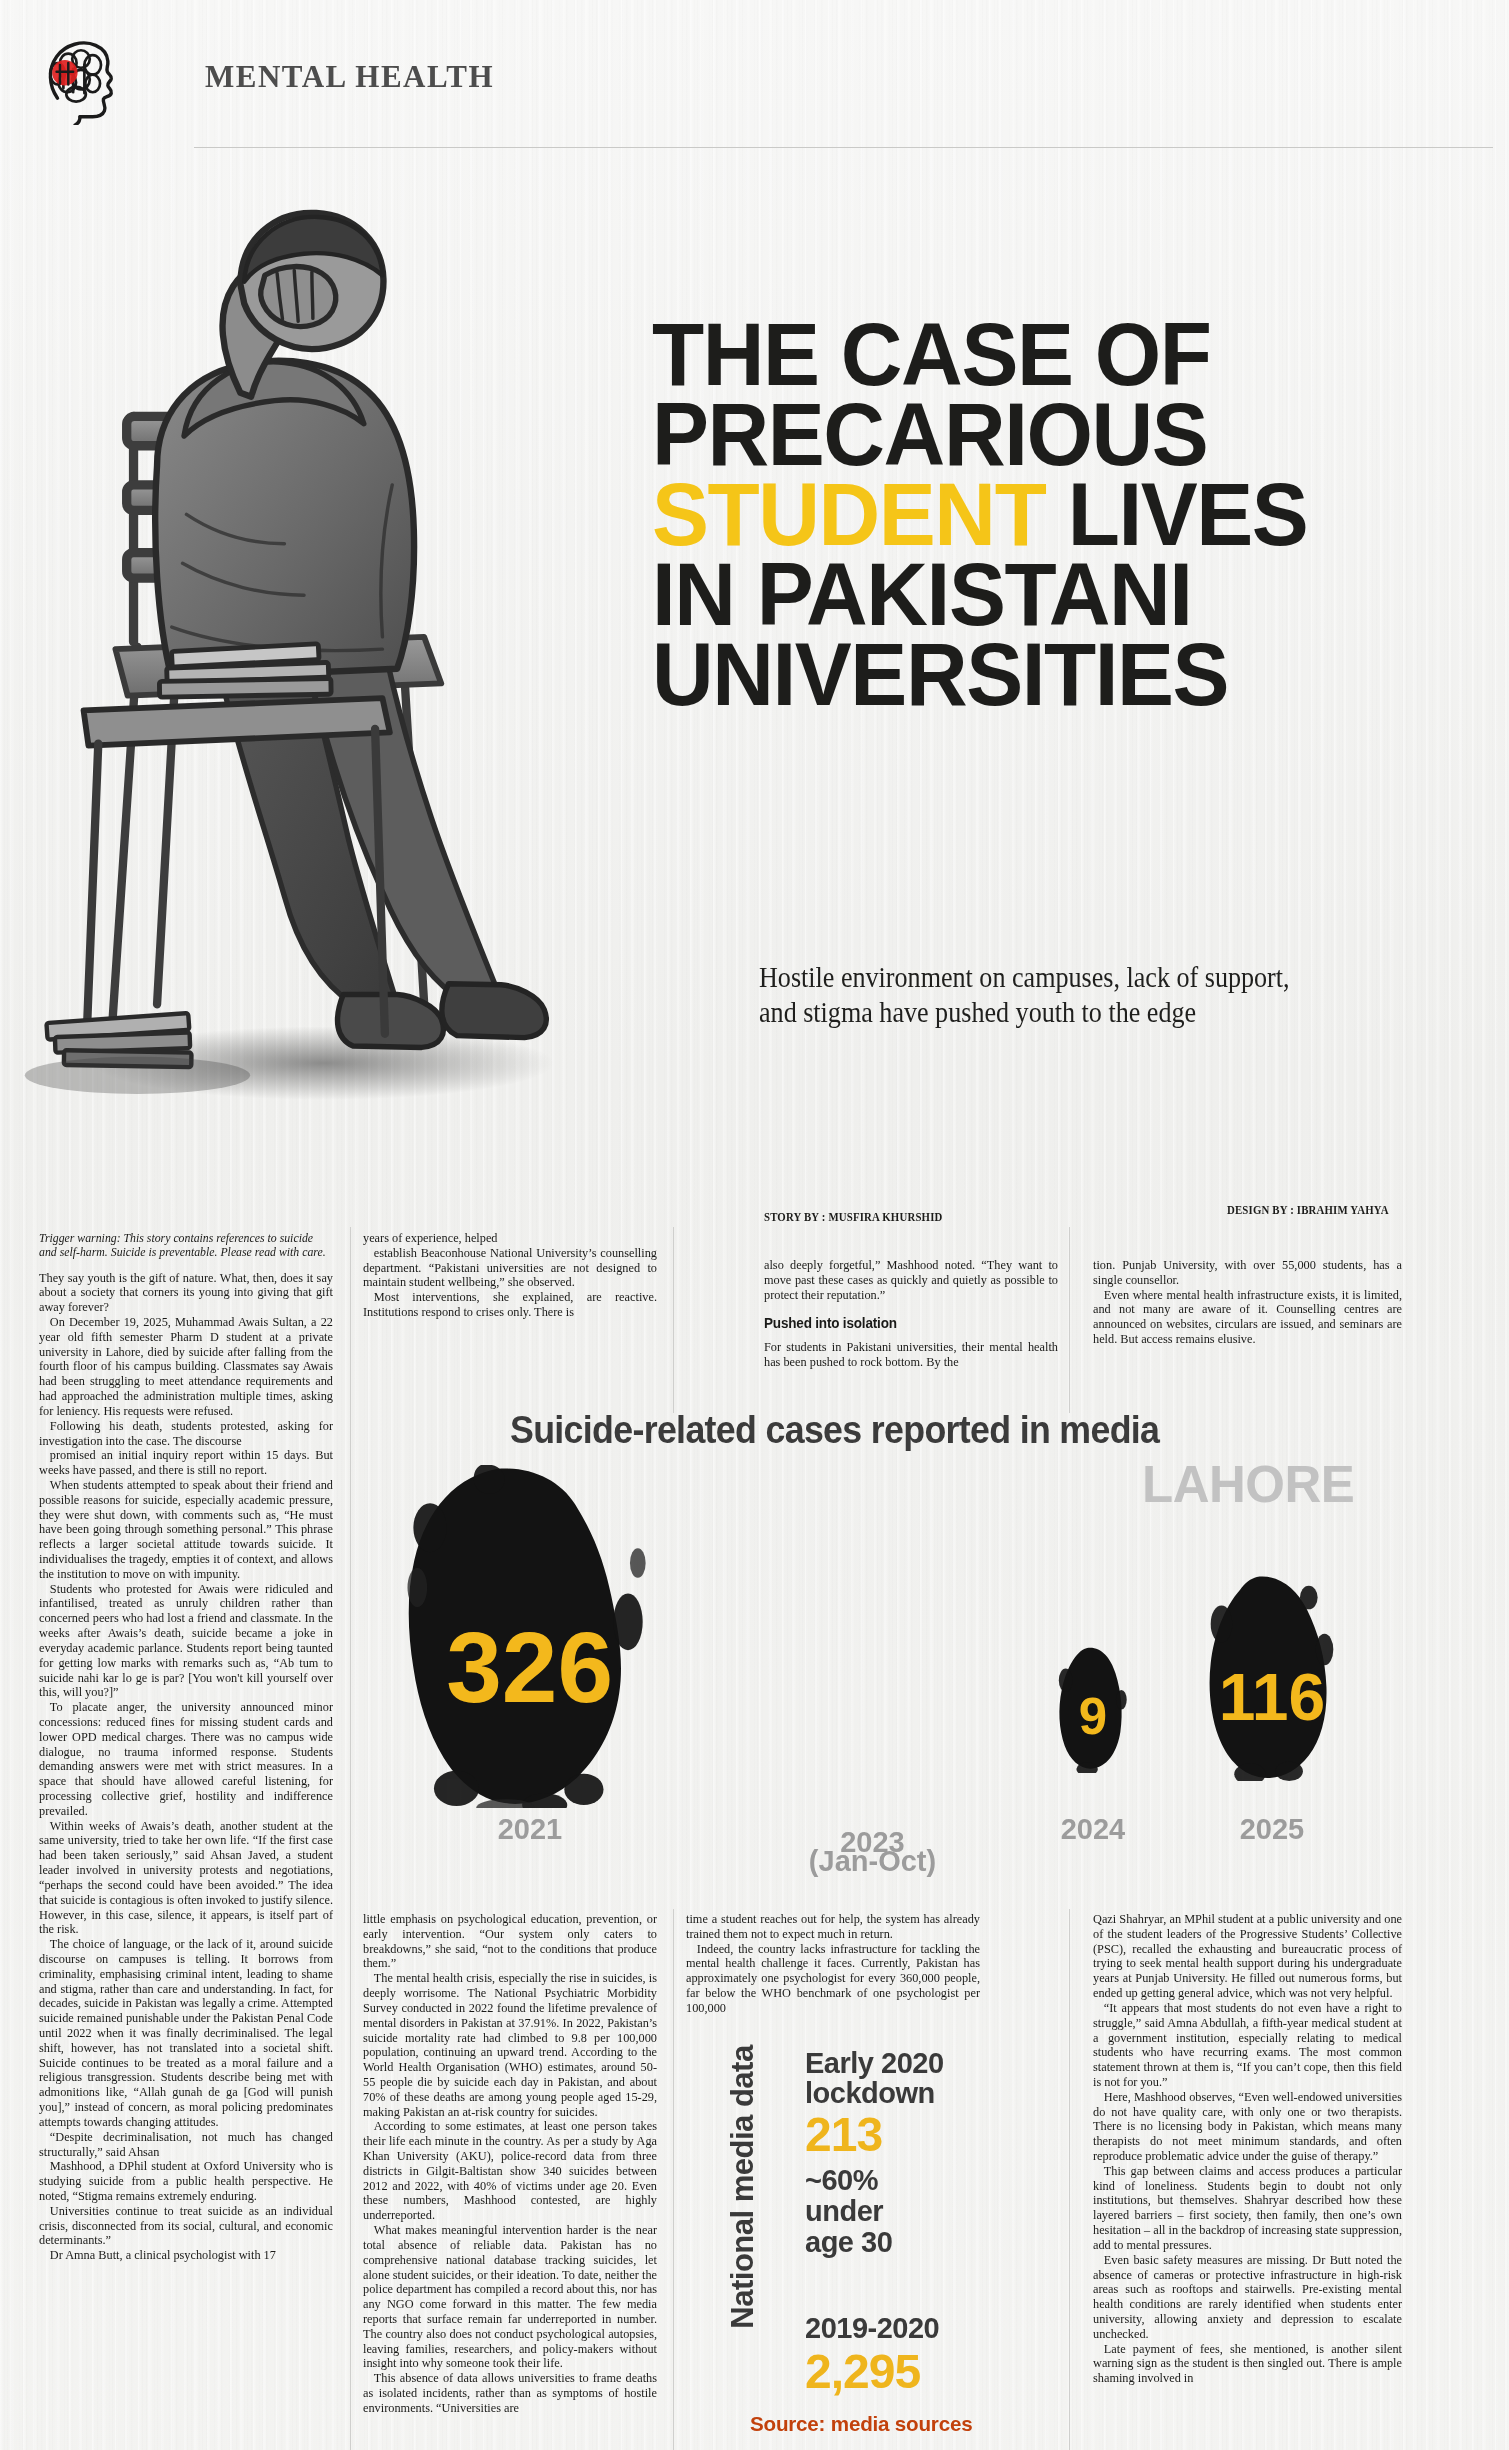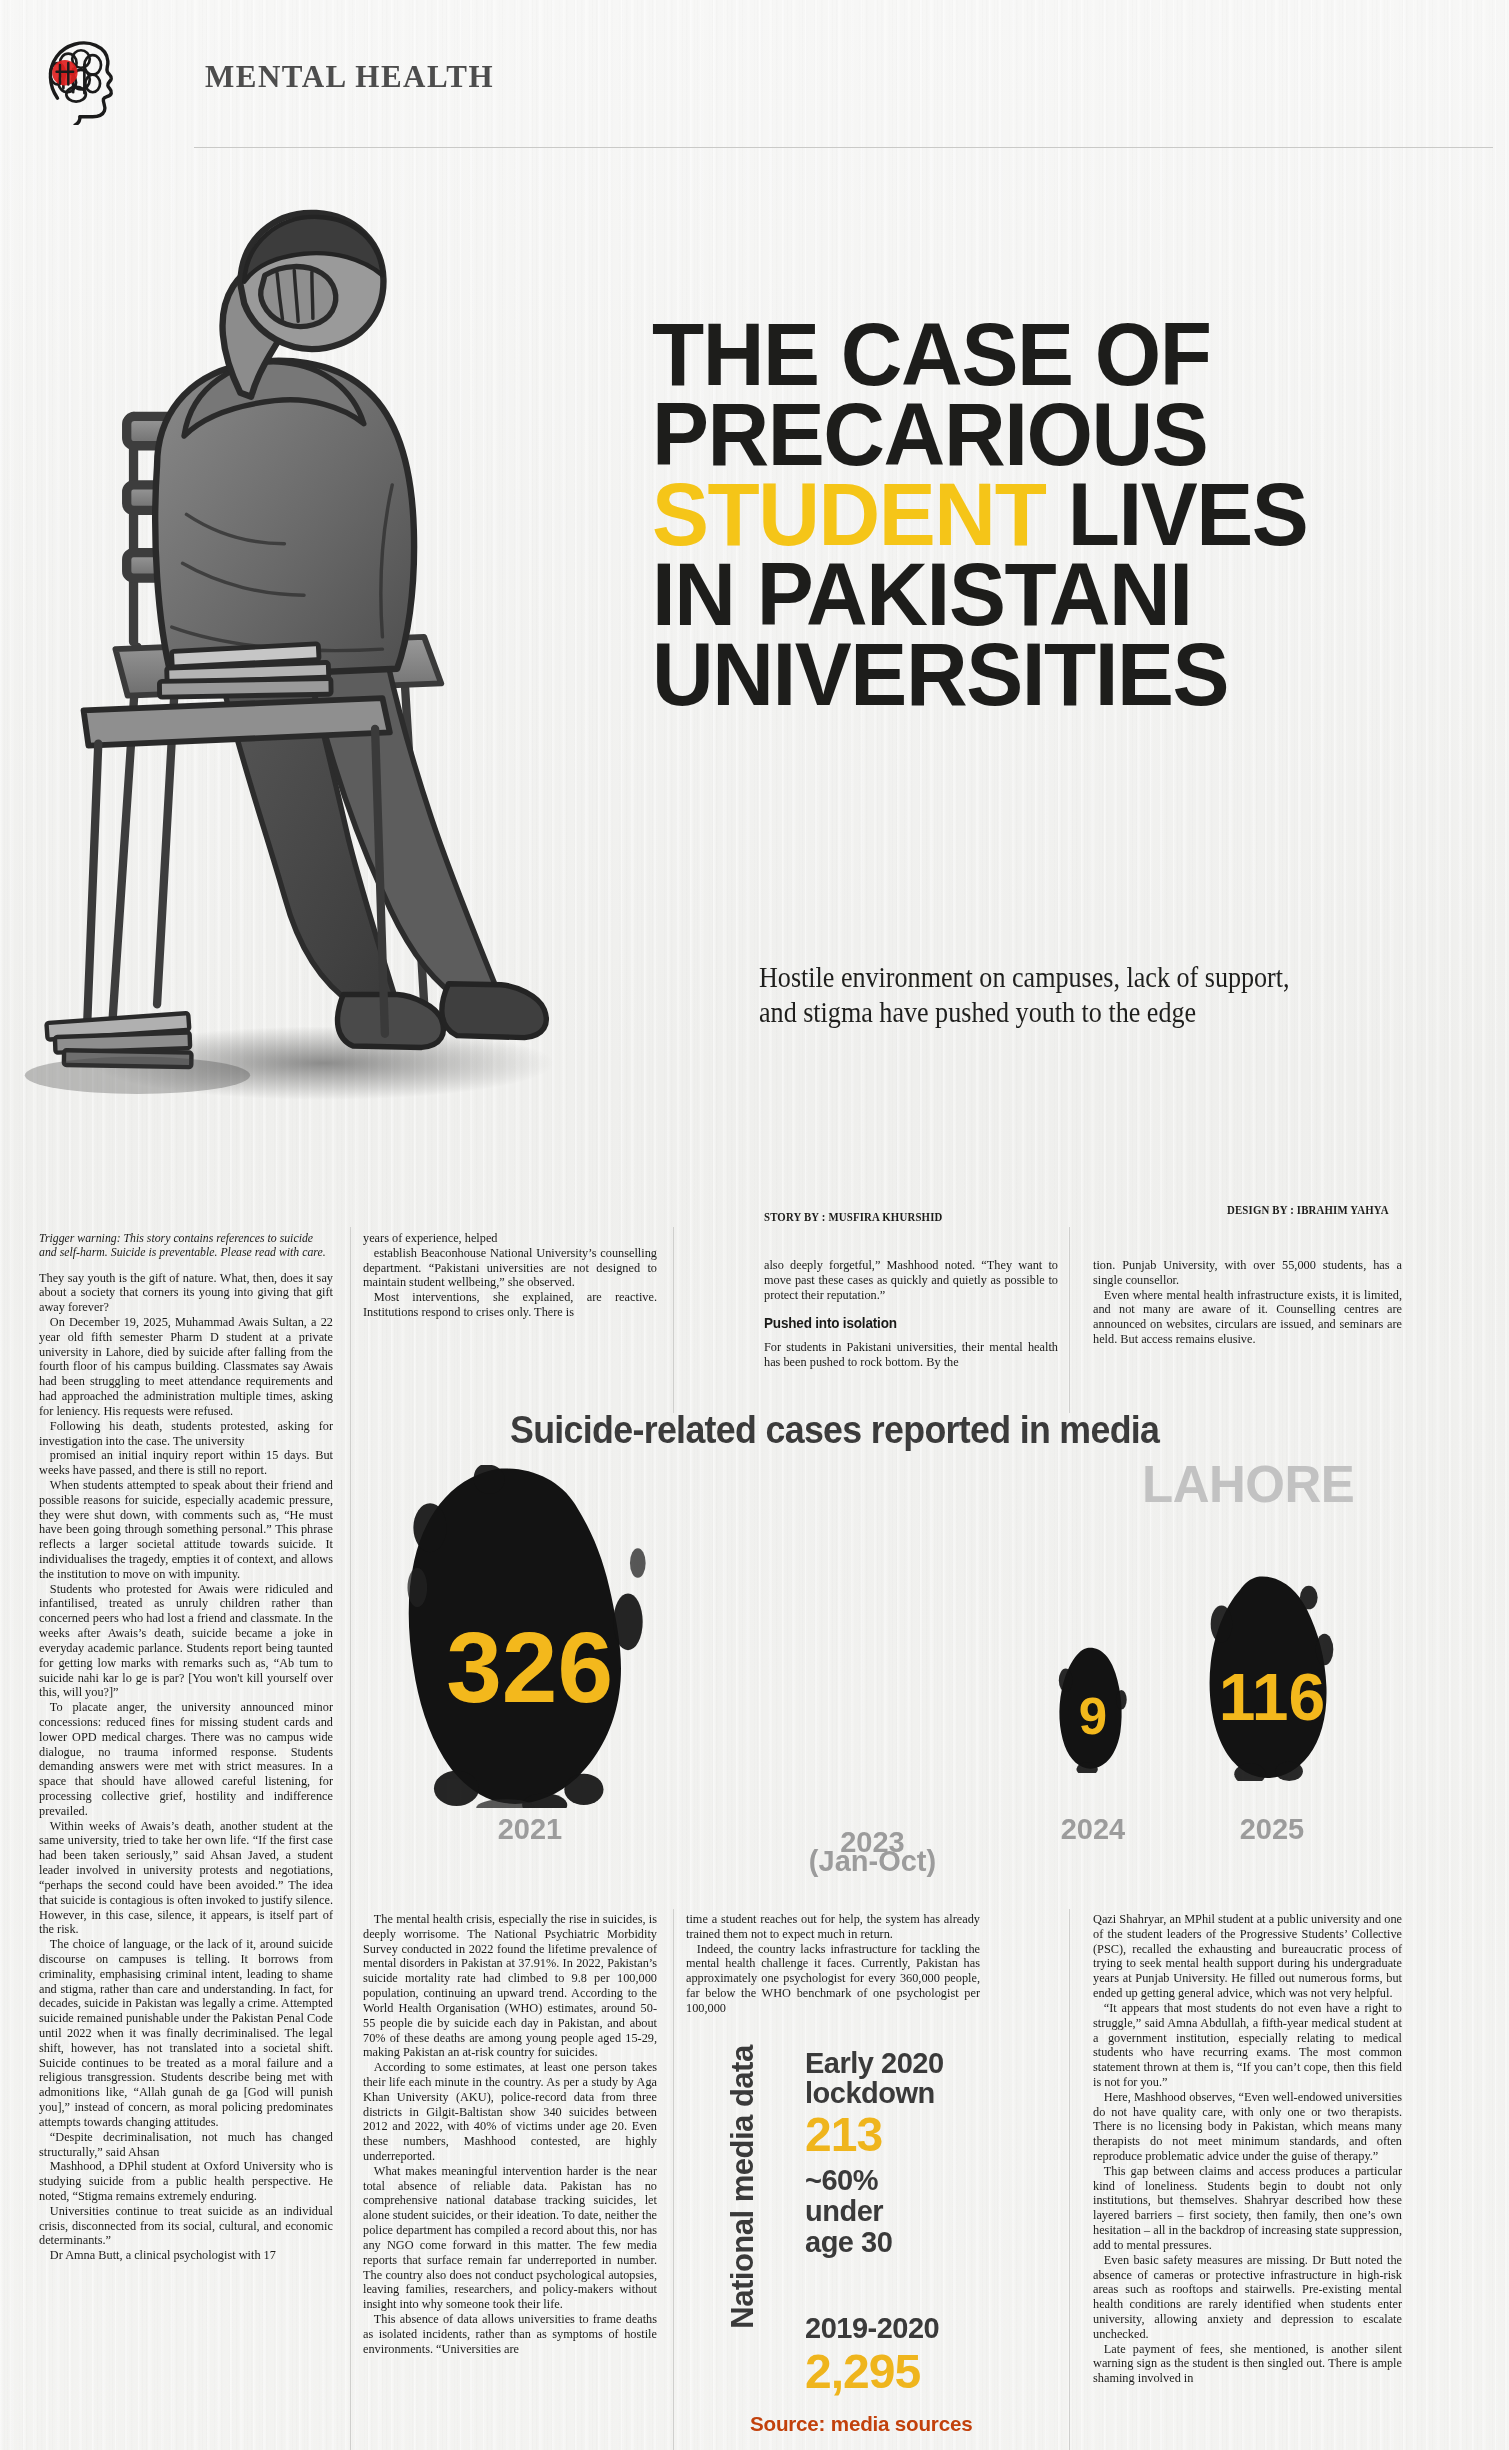--- a/index.html
+++ b/index.html
@@ -408,7 +408,7 @@
     <p class="trigger">Trigger warning: This story contains references to suicide and self-harm. Suicide is preventable. Please read with care.</p>
     <p class="noindent">They say youth is the gift of nature. What, then, does it say about a society that corners its young into giving that gift away forever?</p>
     <p>On December 19, 2025, Muhammad Awais Sultan, a 22 year old fifth semester Pharm D student at a private university in Lahore, died by suicide after falling from the fourth floor of his campus building. Classmates say Awais had been struggling to meet attendance requirements and had approached the administration multiple times, asking for leniency. His requests were refused.</p>
-    <p>Following his death, students protested, asking for investigation into the case. The university</p>
+    <p>Following his death, students protested, asking for investigation into the case. The discourse</p>
     <p>promised an initial inquiry report within 15 days. But weeks have passed, and there is still no report.</p>
     <p>When students attempted to speak about their friend and possible reasons for suicide, especially academic pressure, they were shut down, with comments such as, “He must have been going through something personal.” This phrase reflects a larger societal attitude towards suicide. It individualises the tragedy, empties it of context, and allows the institution to move on with impunity.</p>
     <p>Students who protested for Awais were ridiculed and infantilised, treated as unruly children rather than concerned peers who had lost a friend and classmate. In the weeks after Awais’s death, suicide became a joke in everyday academic parlance. Students report being taunted for getting low marks with remarks such as, “Ab tum to suicide nahi kar lo ge is par? [You won't kill yourself over this, will you?]”</p>

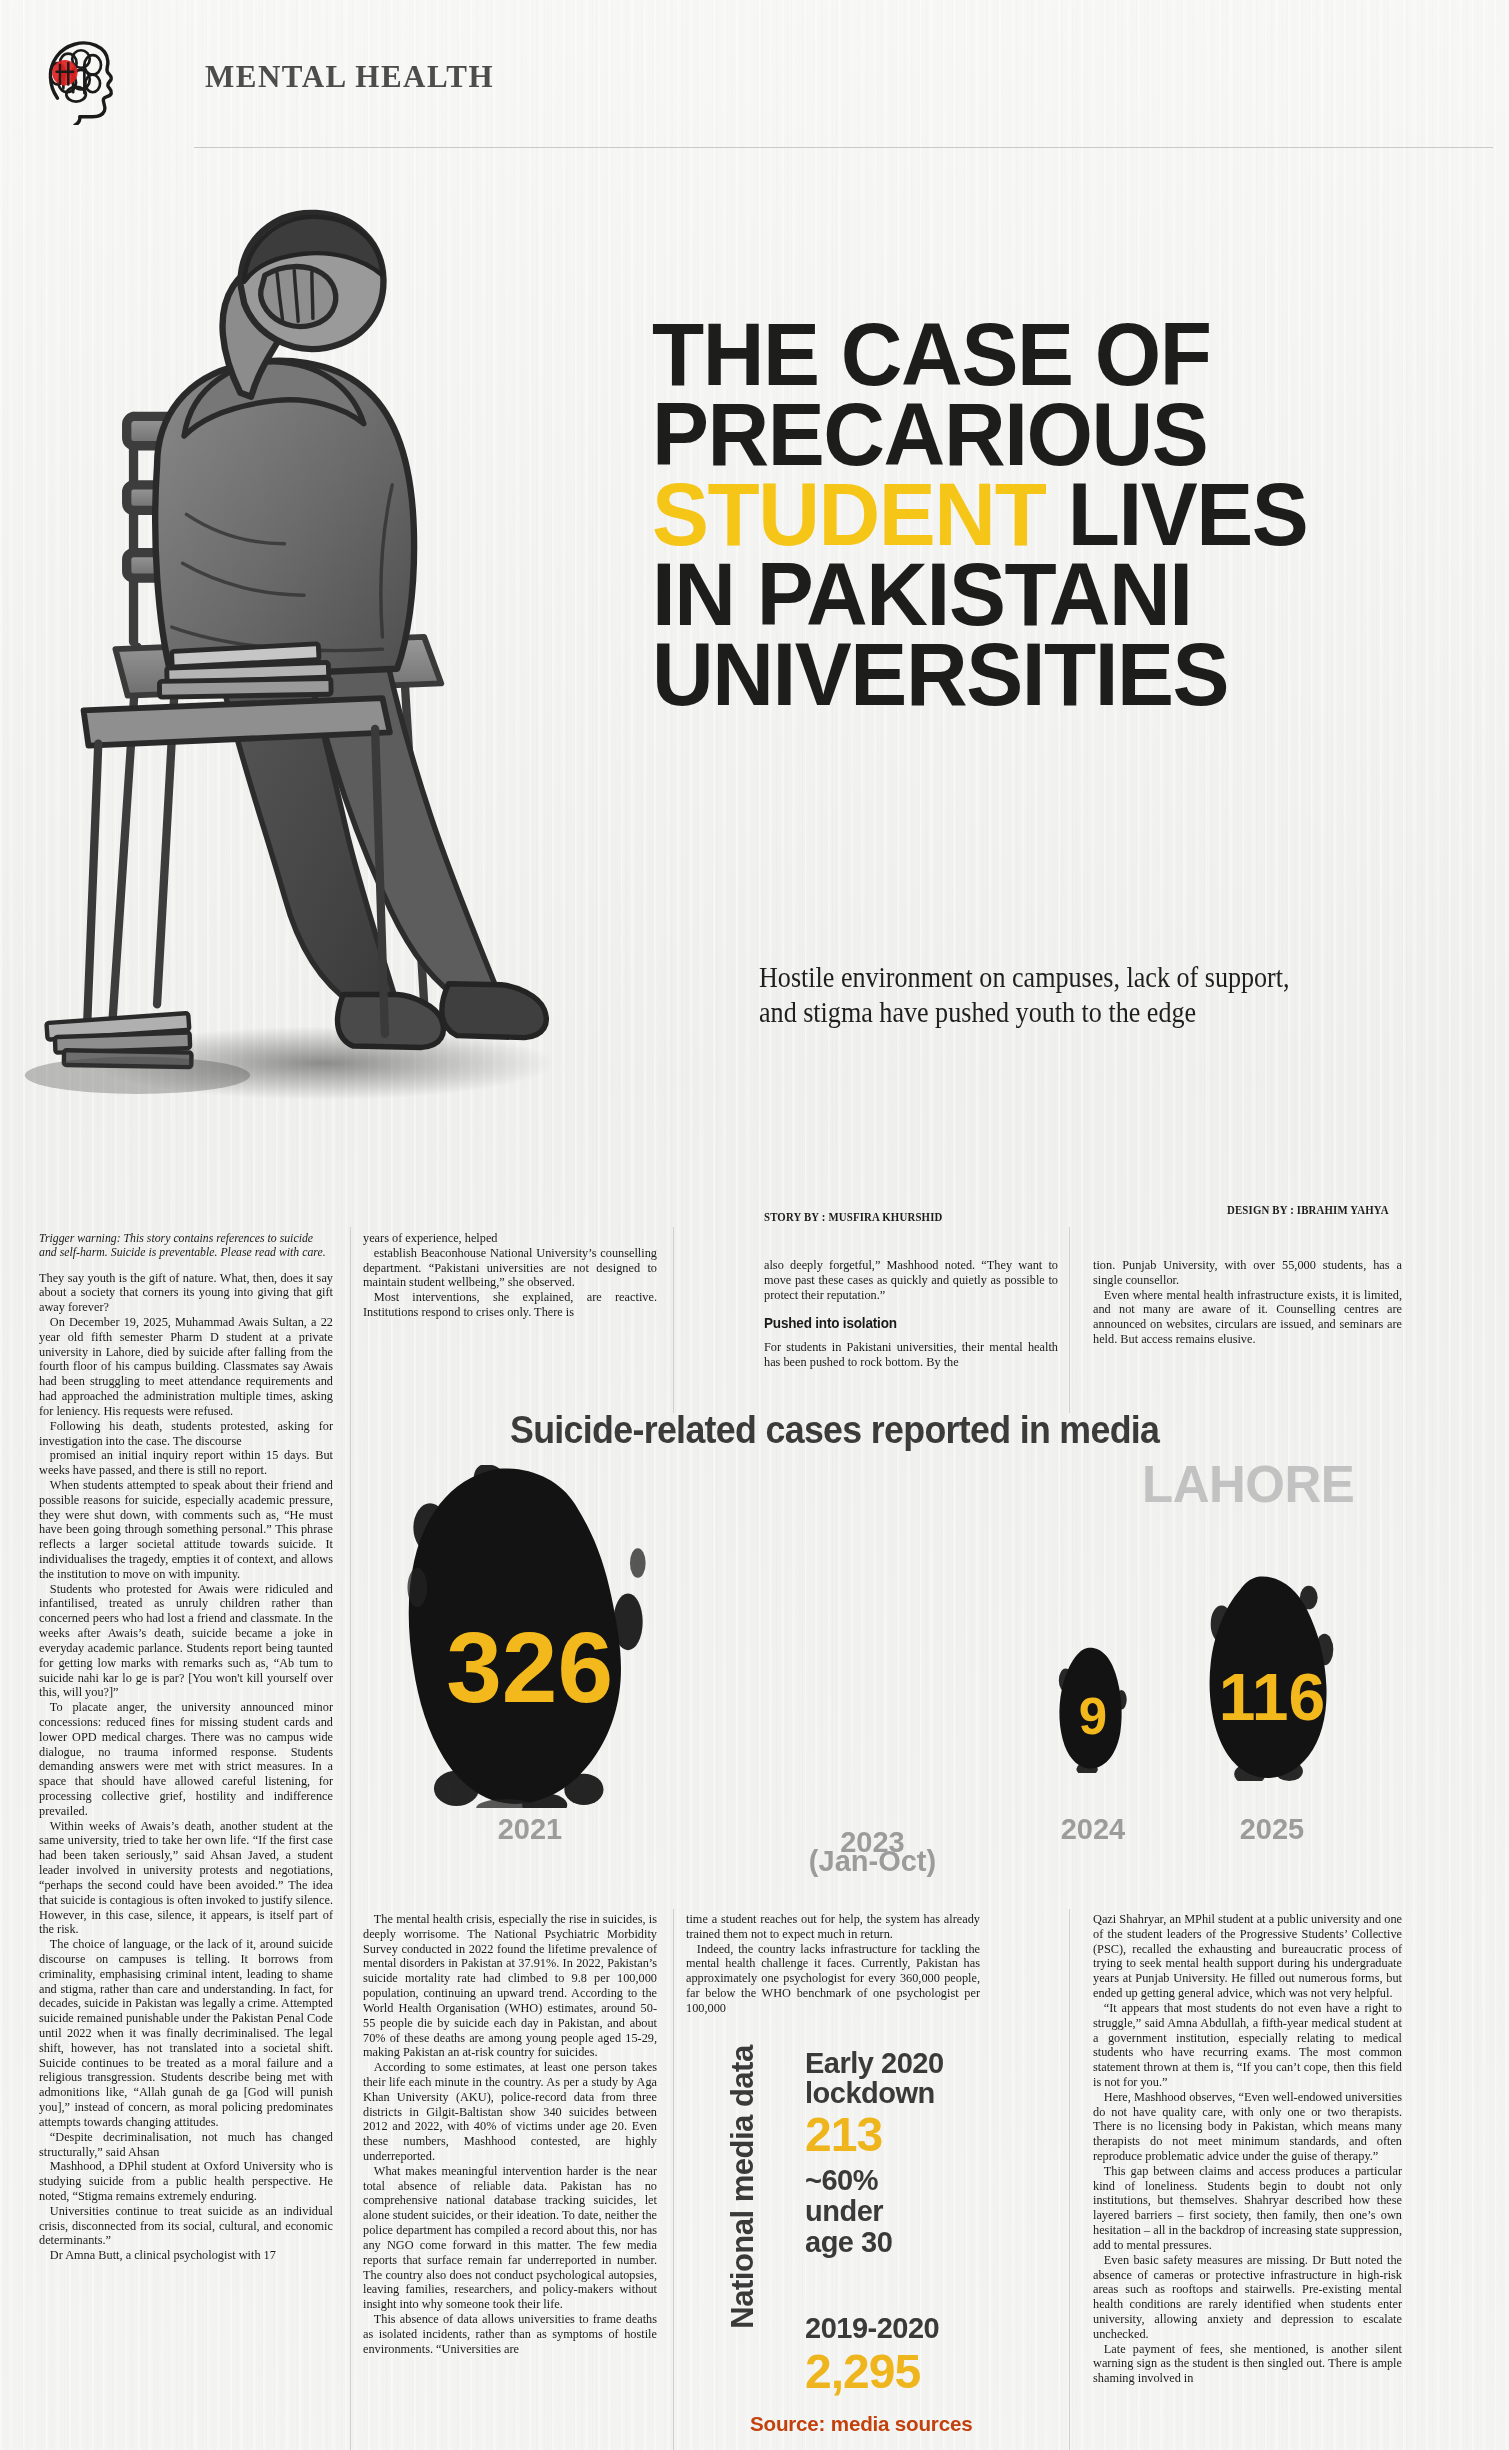--- a/index.html
+++ b/index.html
@@ -509,6 +509,7 @@
   <div class="col col-l1"></div>
 
   <div class="col col-l2">
+    <p class="noindent">little emphasis on psychological education, prevention, or early intervention. “Our system only caters to breakdowns,” she said, “not to the conditions that produce them.”</p>
     <p>The mental health crisis, especially the rise in suicides, is deeply worrisome. The National Psychiatric Morbidity Survey conducted in 2022 found the lifetime prevalence of mental disorders in Pakistan at 37.91%. In 2022, Pakistan’s suicide mortality rate had climbed to 9.8 per 100,000 population, continuing an upward trend. According to the World Health Organisation (WHO) estimates, around 50-55 people die by suicide each day in Pakistan, and about 70% of these deaths are among young people aged 15-29, making Pakistan an at-risk country for suicides.</p>
     <p>According to some estimates, at least one person takes their life each minute in the country. As per a study by Aga Khan University (AKU), police-record data from three districts in Gilgit-Baltistan show 340 suicides between 2012 and 2022, with 40% of victims under age 20. Even these numbers, Mashhood contested, are highly underreported.</p>
     <p>What makes meaningful intervention harder is the near total absence of reliable data. Pakistan has no comprehensive national database tracking suicides, let alone student suicides, or their ideation. To date, neither the police department has compiled a record about this, nor has any NGO come forward in this matter. The few media reports that surface remain far underreported in number. The country also does not conduct psychological autopsies, leaving families, researchers, and policy-makers without insight into why someone took their life.</p>

